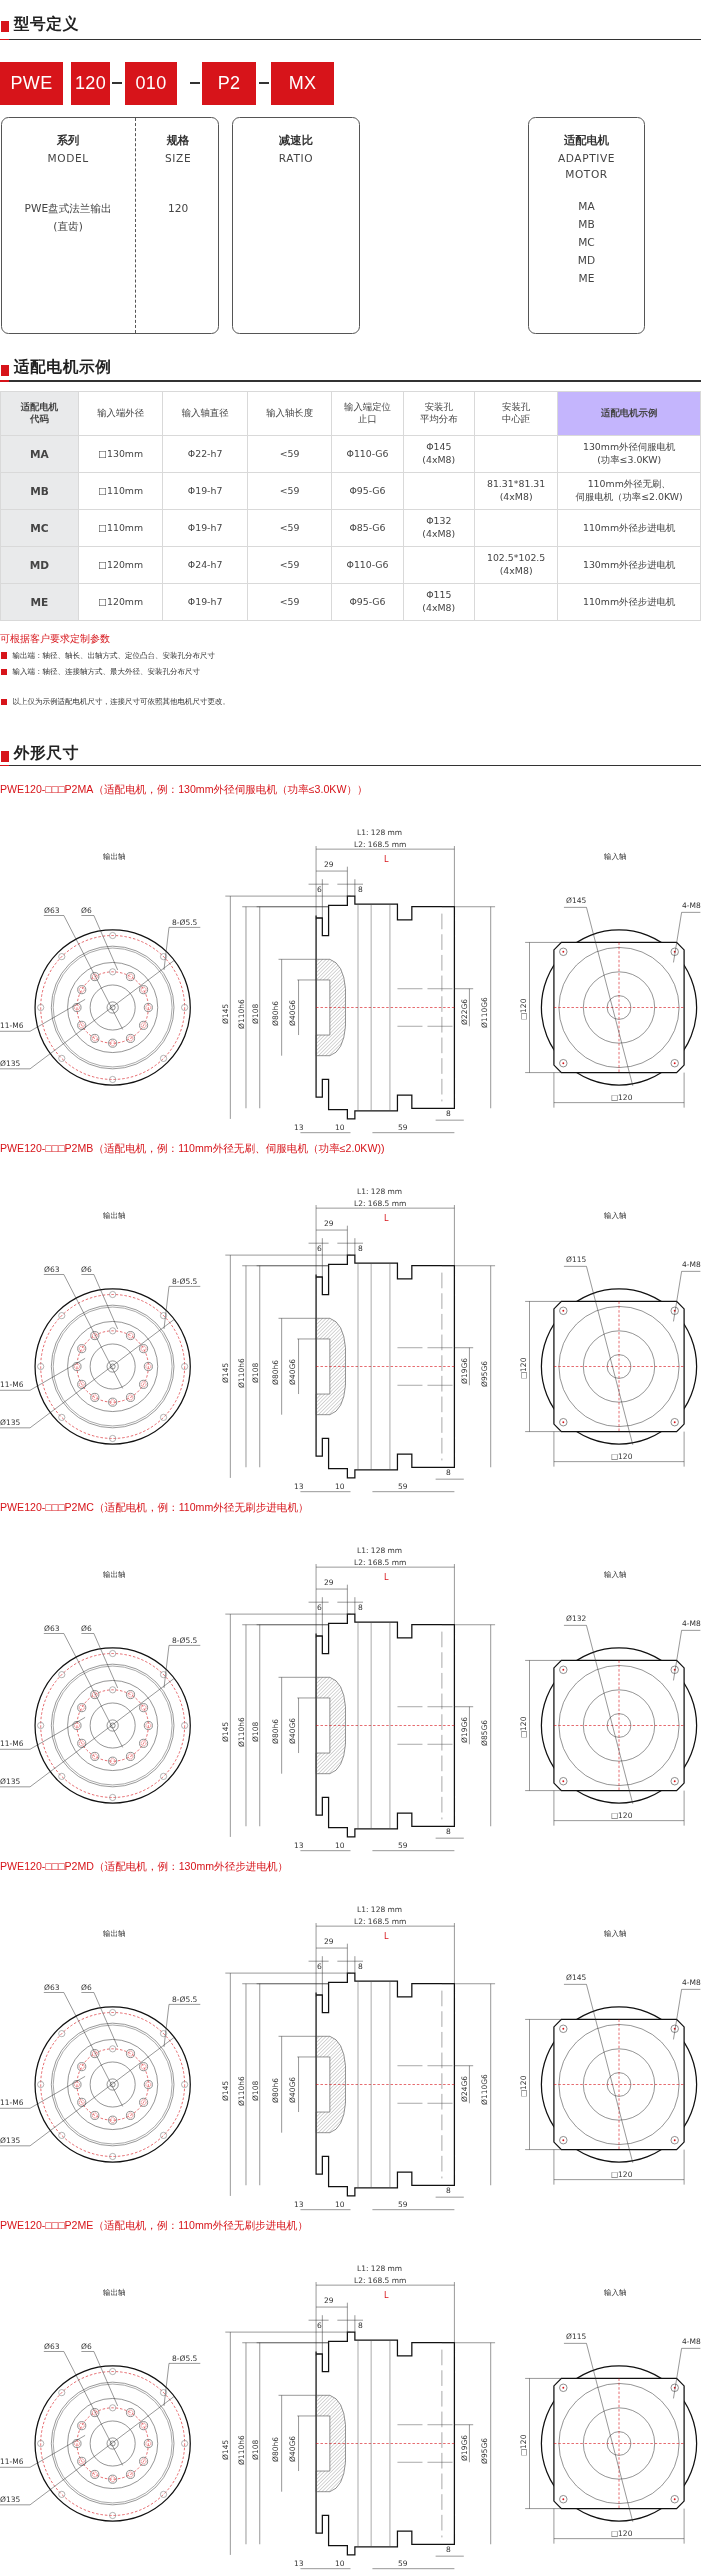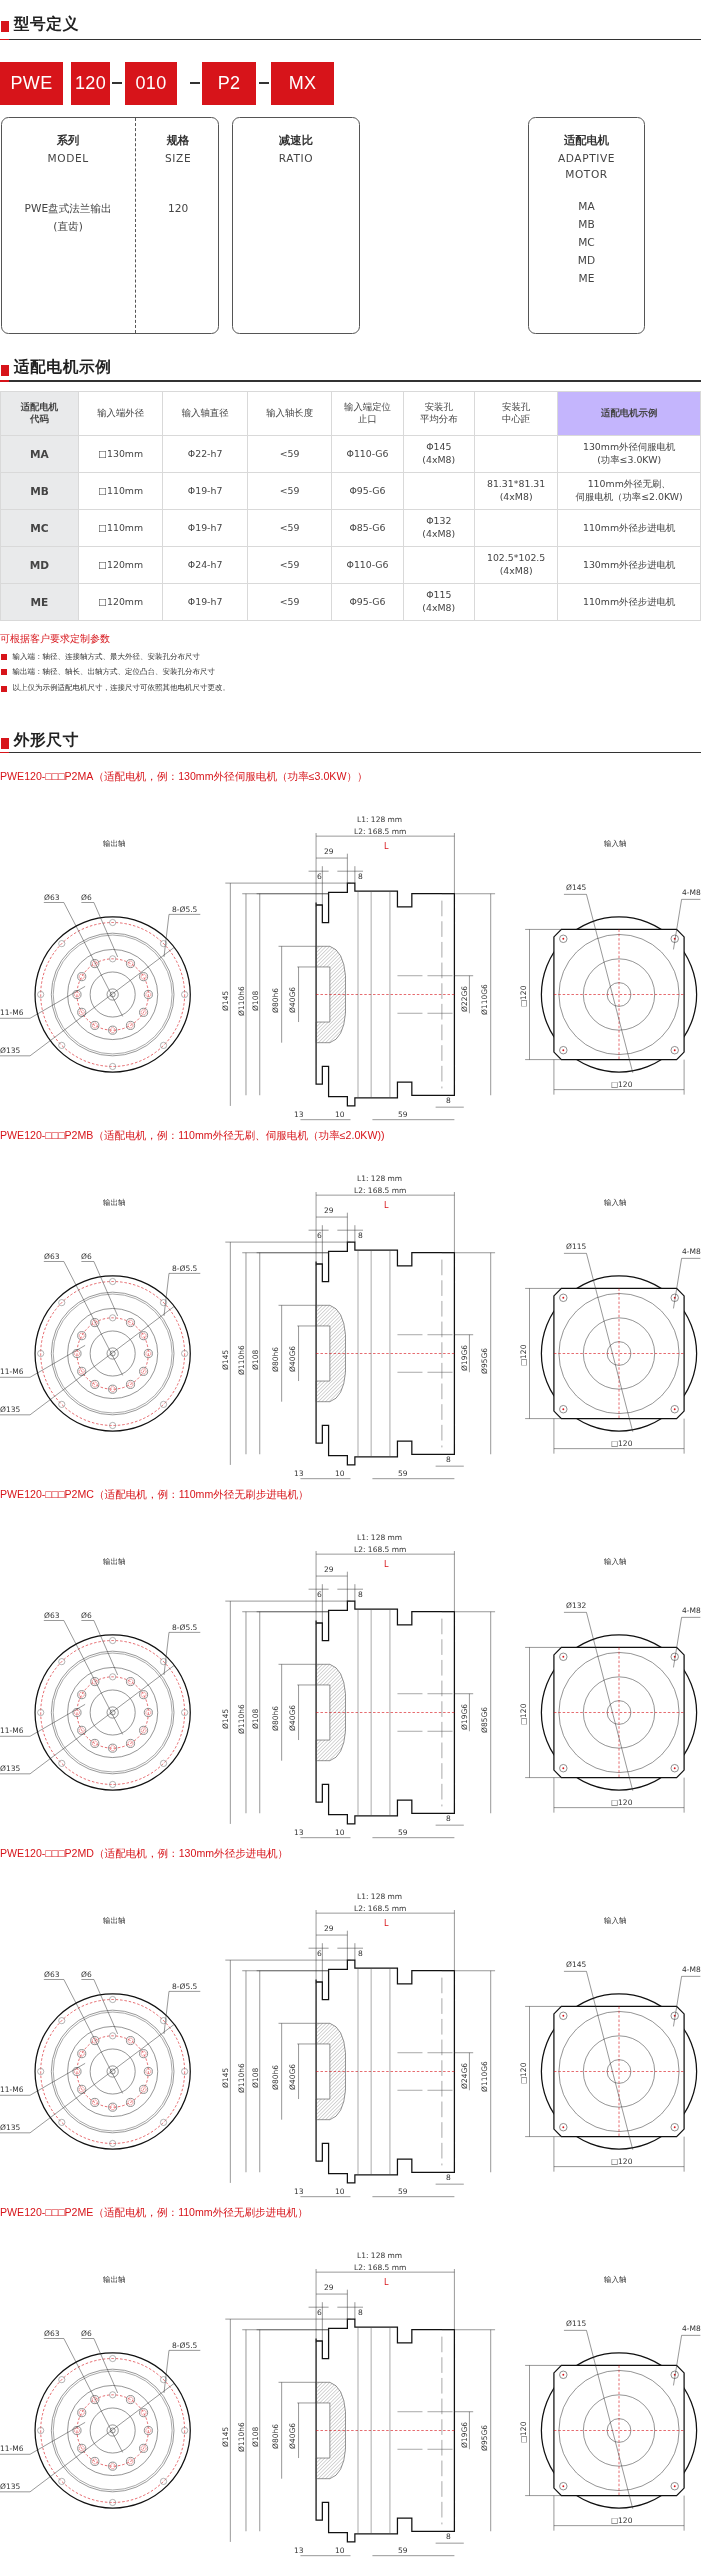--- a/index.html
+++ b/index.html
@@ -255,8 +255,8 @@
 
 <div class="notes" style="margin-top:6.3px;">
   <div class="note-head">可根据客户要求定制参数</div>
+  <div class="note-item" style="margin-top:3.8px;"><span class="sq"></span><span>输出端：轴径、轴长、出轴方式、定位凸台、安装孔分布尺寸</span></div>
   <div class="note-item" style="margin-top:5px;"><span class="sq"></span><span>输入端：轴径、连接轴方式、最大外径、安装孔分布尺寸</span></div>
-  <div class="note-item" style="margin-top:3.8px;"><span class="sq"></span><span>输出端：轴径、轴长、出轴方式、定位凸台、安装孔分布尺寸</span></div>
   <div class="note-item" style="margin-top:6px;font-family:Liberation Mono, monospace;"><span class="sq"></span><span>以上仅为示例适配电机尺寸，连接尺寸可依照其他电机尺寸更改。</span></div>
 </div>
 

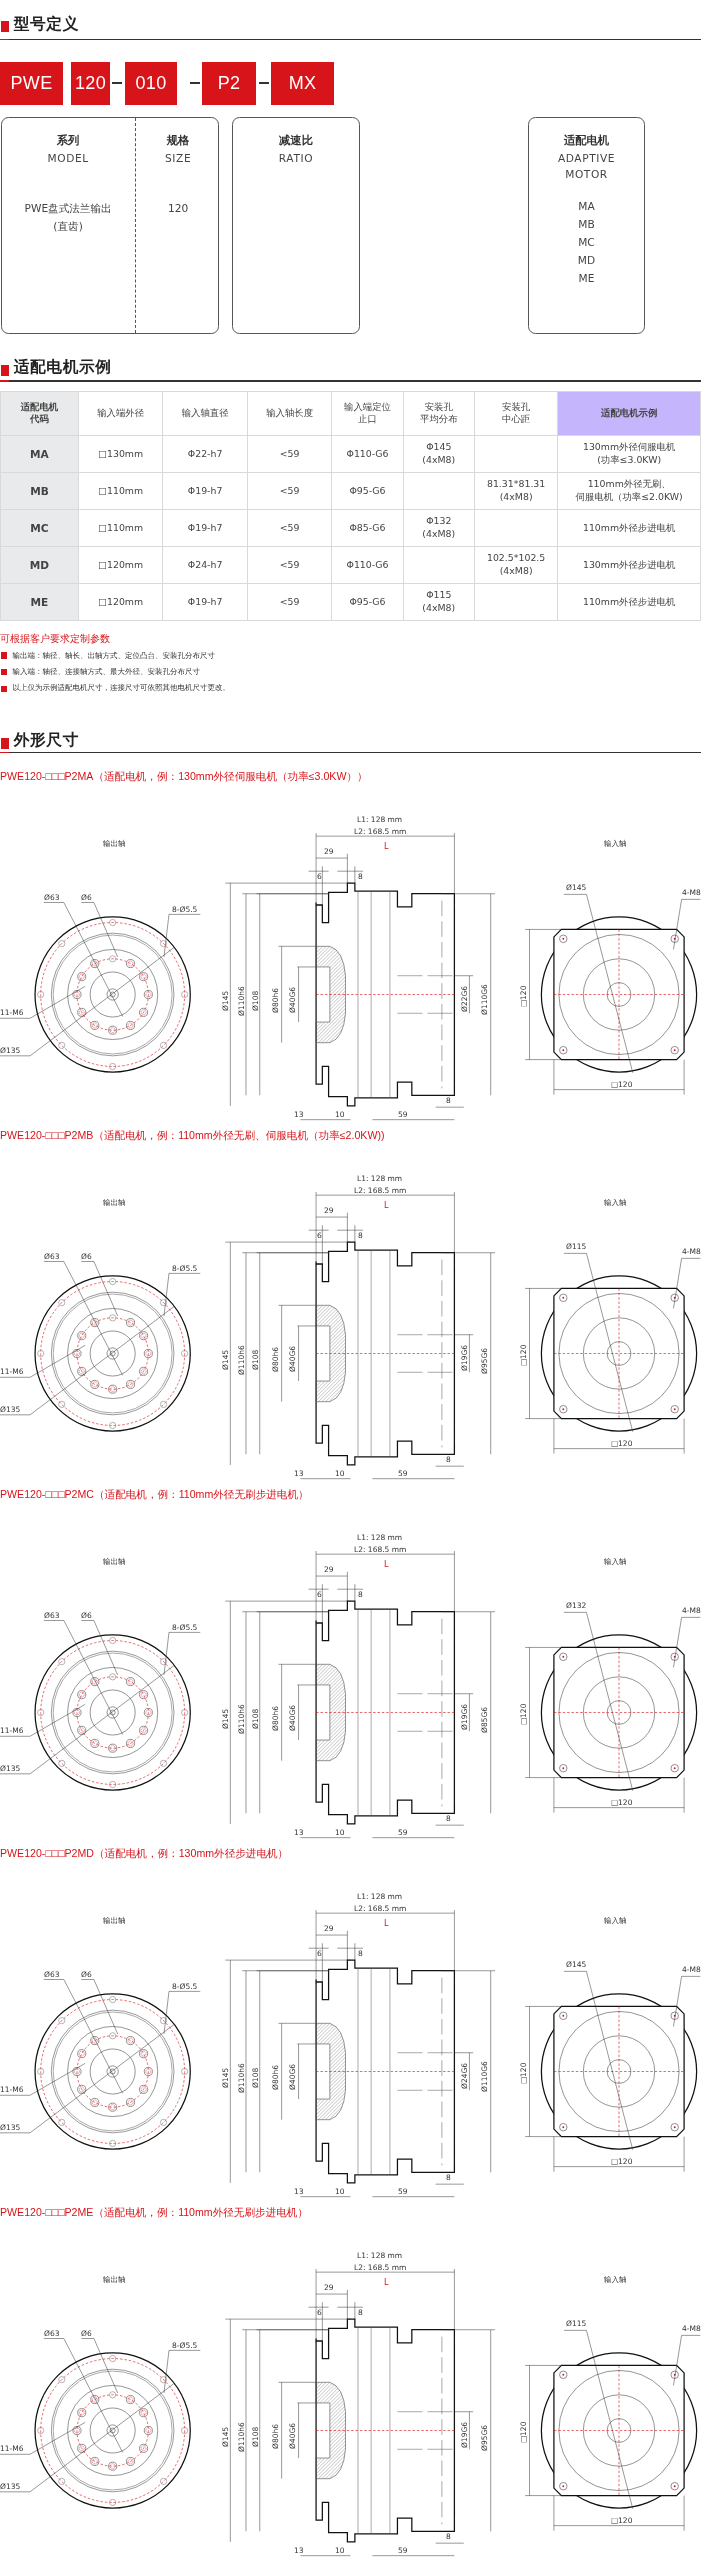--- a/index.html
+++ b/index.html
@@ -257,7 +257,7 @@
   <div class="note-head">可根据客户要求定制参数</div>
   <div class="note-item" style="margin-top:3.8px;"><span class="sq"></span><span>输出端：轴径、轴长、出轴方式、定位凸台、安装孔分布尺寸</span></div>
   <div class="note-item" style="margin-top:5px;"><span class="sq"></span><span>输入端：轴径、连接轴方式、最大外径、安装孔分布尺寸</span></div>
-  <div class="note-item" style="margin-top:6px;font-family:Liberation Mono, monospace;"><span class="sq"></span><span>以上仅为示例适配电机尺寸，连接尺寸可依照其他电机尺寸更改。</span></div>
+  <div class="note-item" style="margin-top:19px;"><span class="sq"></span><span>以上仅为示例适配电机尺寸，连接尺寸可依照其他电机尺寸更改。</span></div>
 </div>
 
 <div class="section-head" style="height:41px;margin-top:19px;">

